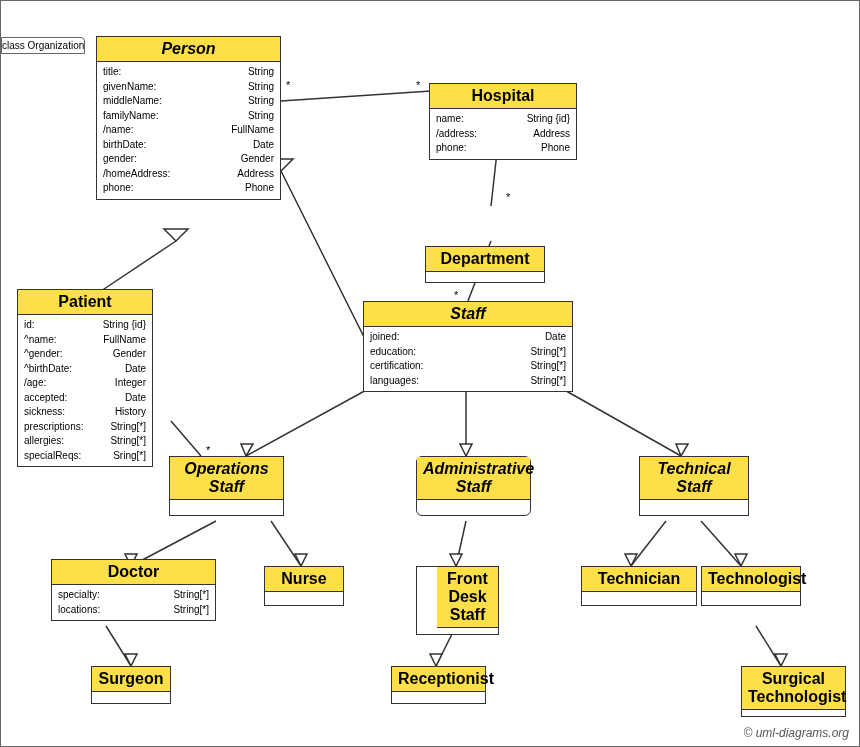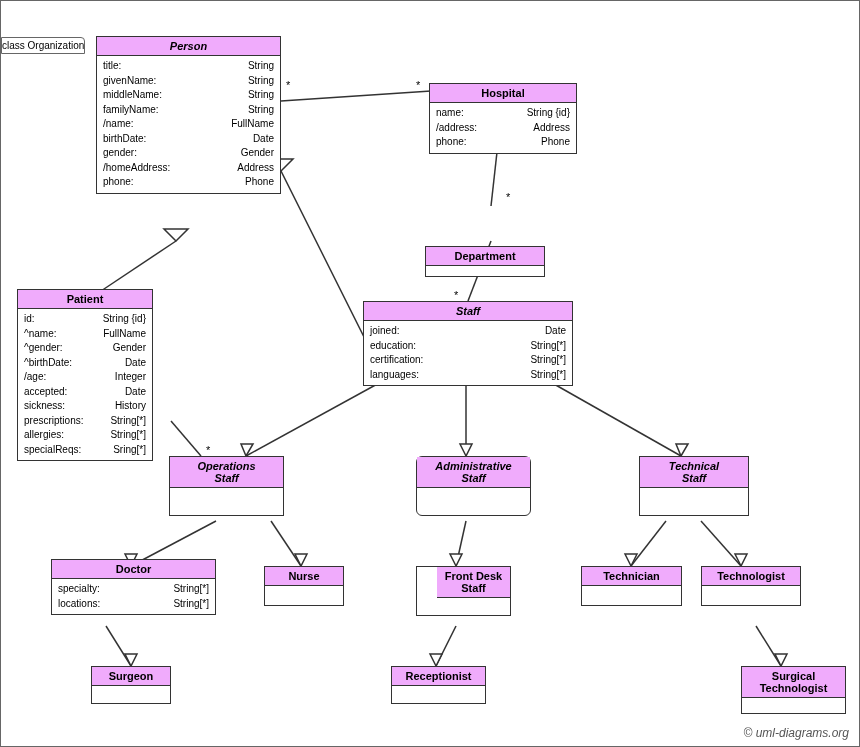--- a/index.html
+++ b/index.html
@@ -39,8 +39,8 @@
       border-bottom: 1.5px solid #333;
       padding: 3px 6px;
       font-weight: bold;
-      font-size: 11px;
-      background: #f0abfc;
+      font-size: 16px;
+      background: #fde047;
     }
     .uml-class .class-name.italic {
       font-style: italic;

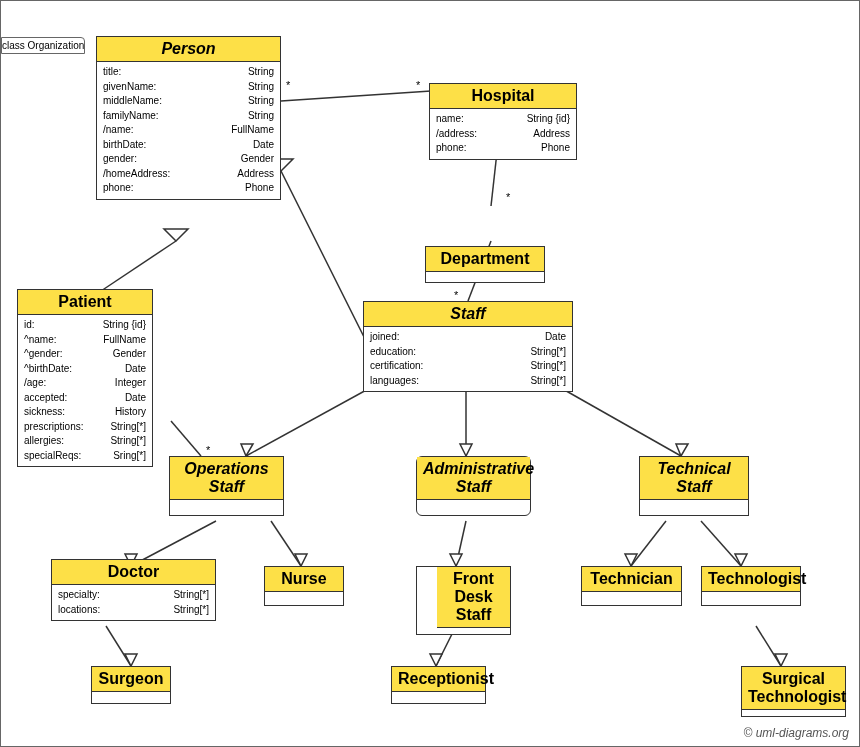--- a/index.html
+++ b/index.html
@@ -313,7 +313,7 @@
     <div class="class-attrs" style="min-height:10px;"></div>
   </div>
 
-  <div class="uml-class" style="left:415px; top:565px; width:95px; min-height:50px;padding-left:20px;">
+  <div class="uml-class" style="left:415px; top:565px; width:83px; min-height:50px;padding-left:20px;">
     <div class="class-name" style="white-space:pre-line;">Front Desk
 Staff</div>
     <div class="class-attrs" style="min-height:5px;"></div>

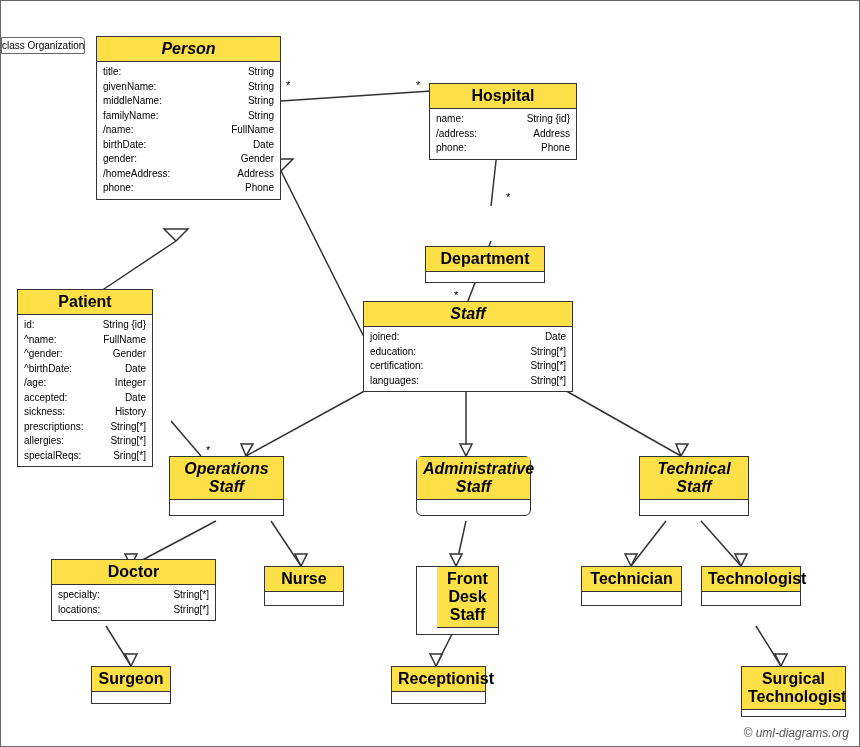--- a/index.html
+++ b/index.html
@@ -319,7 +319,7 @@
     <div class="class-attrs" style="min-height:5px;"></div>
   </div>
 
-  <div class="uml-class" style="left:580px; top:565px; width:101px; min-height:40px;">
+  <div class="uml-class" style="left:580px; top:565px; width:116px; min-height:40px;">
     <div class="class-name">Technician</div>
     <div class="class-attrs" style="min-height:10px;"></div>
   </div>

